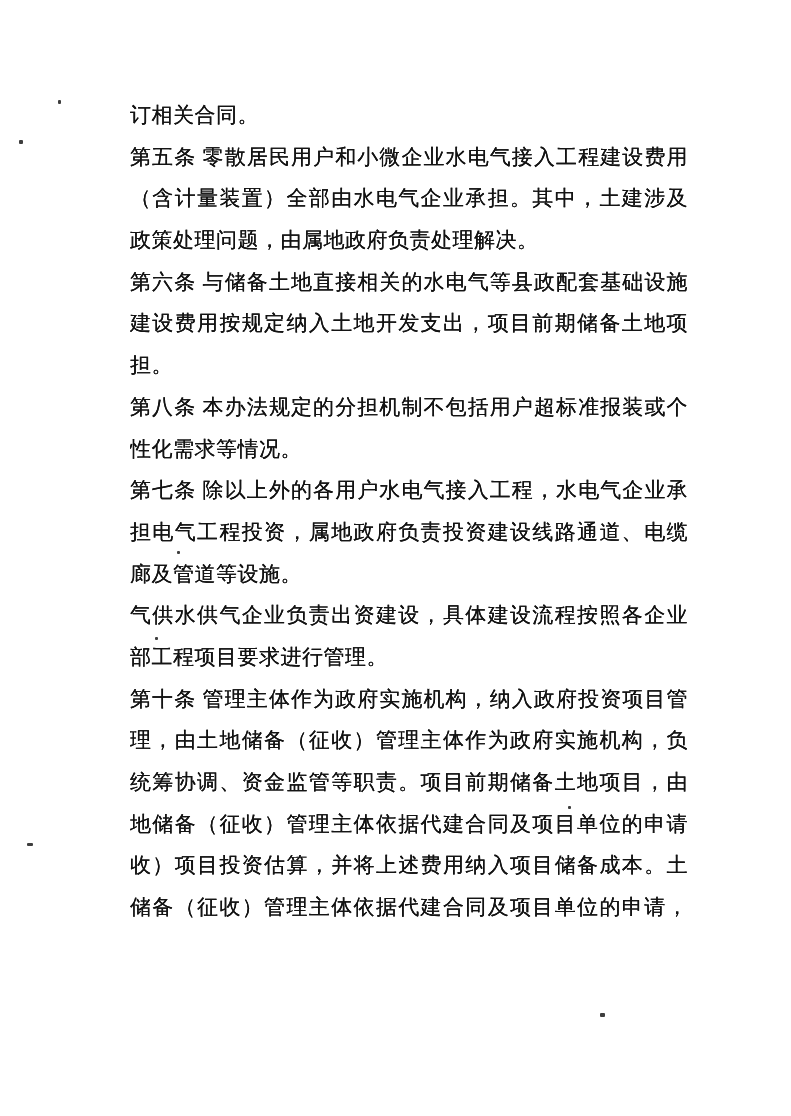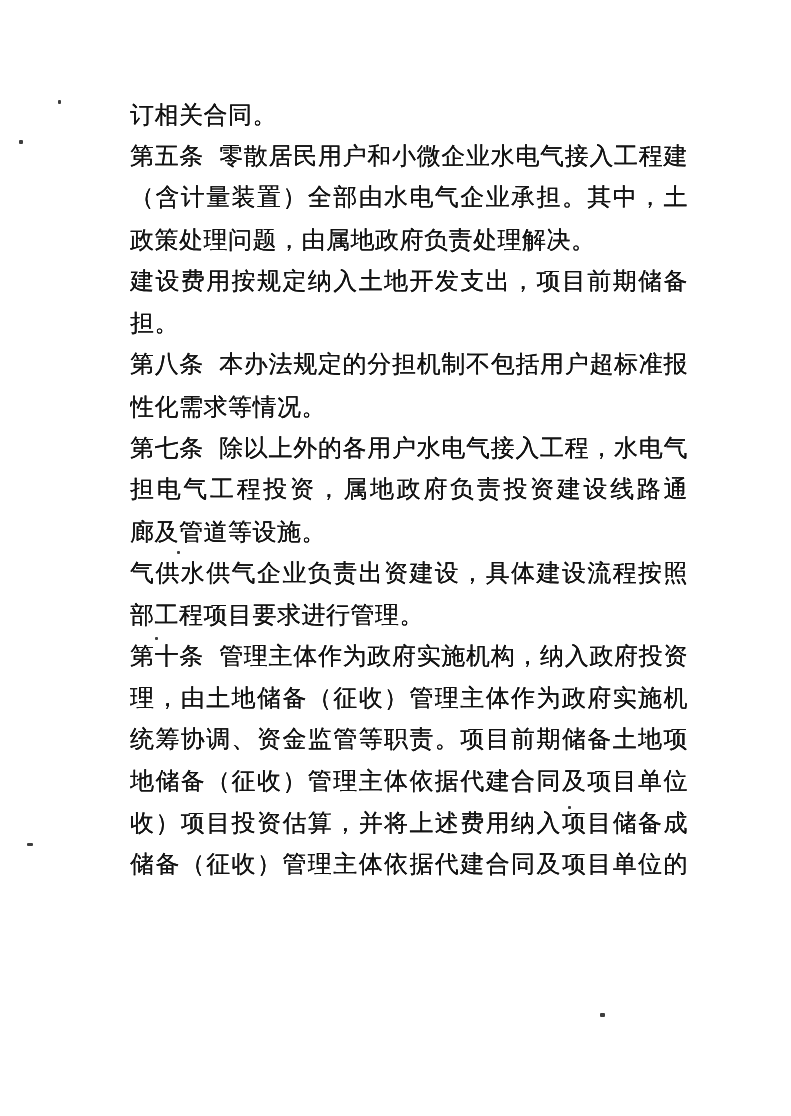--- a/index.html
+++ b/index.html
@@ -21,7 +21,7 @@
   }
   .para { margin: 0; padding: 0; }
   .line {
-    font-size: 24px;
+    font-size: 21px;
     line-height: 41.7px;
     height: 41.7px;
     overflow: hidden;

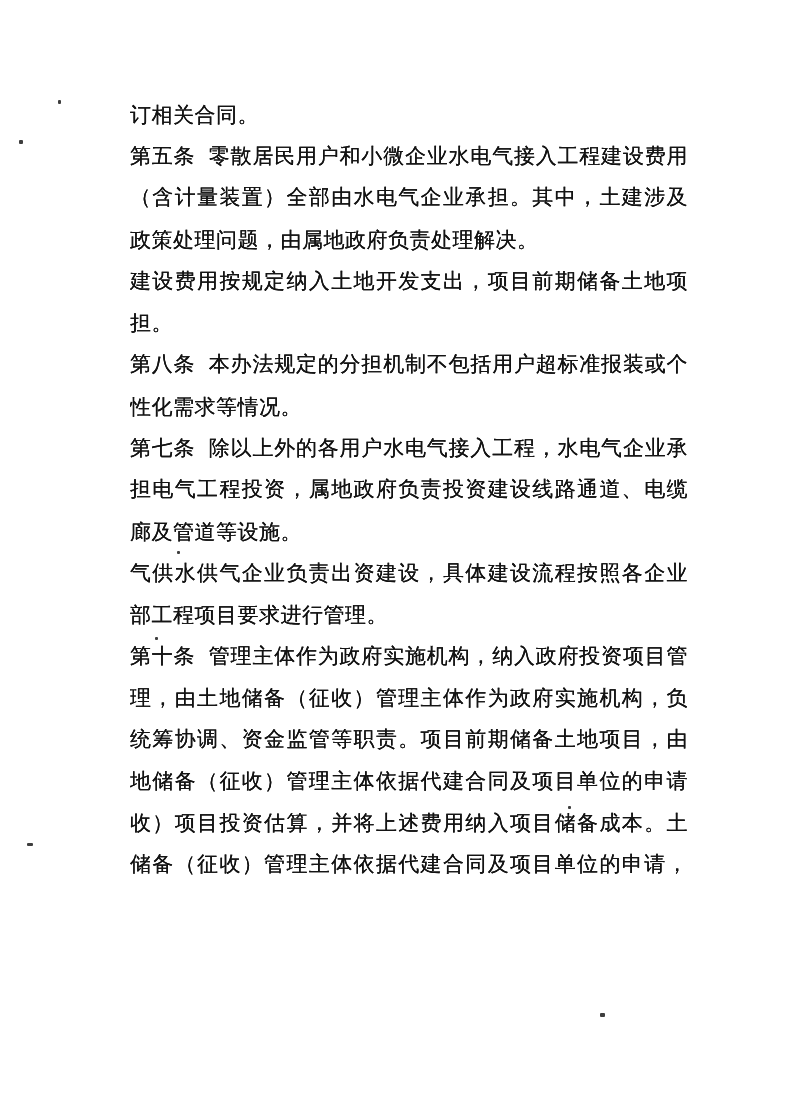--- a/index.html
+++ b/index.html
@@ -33,7 +33,6 @@
   .line.full {
     text-align: justify;
     text-align-last: justify;
-    font-family: Liberation Mono, monospace;
   }
   .speck {
     position: absolute;

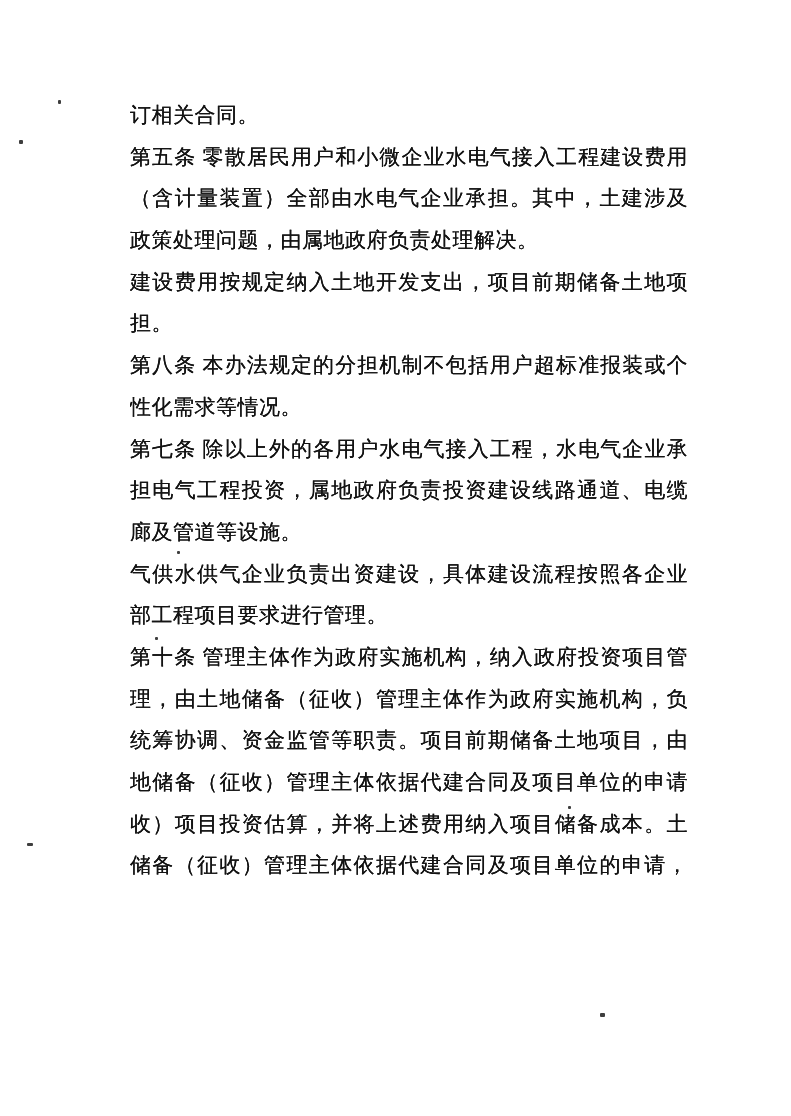--- a/index.html
+++ b/index.html
@@ -55,6 +55,7 @@
         <div class="line">政策处理问题，由属地政府负责处理解决。</div>
       </div>
       <div class="para">
+        <div class="line full">第六条 与储备土地直接相关的水电气等县政配套基础设施</div>
         <div class="line full">建设费用按规定纳入土地开发支出，项目前期储备土地项目</div>
         <div class="line">担。</div>
       </div>

